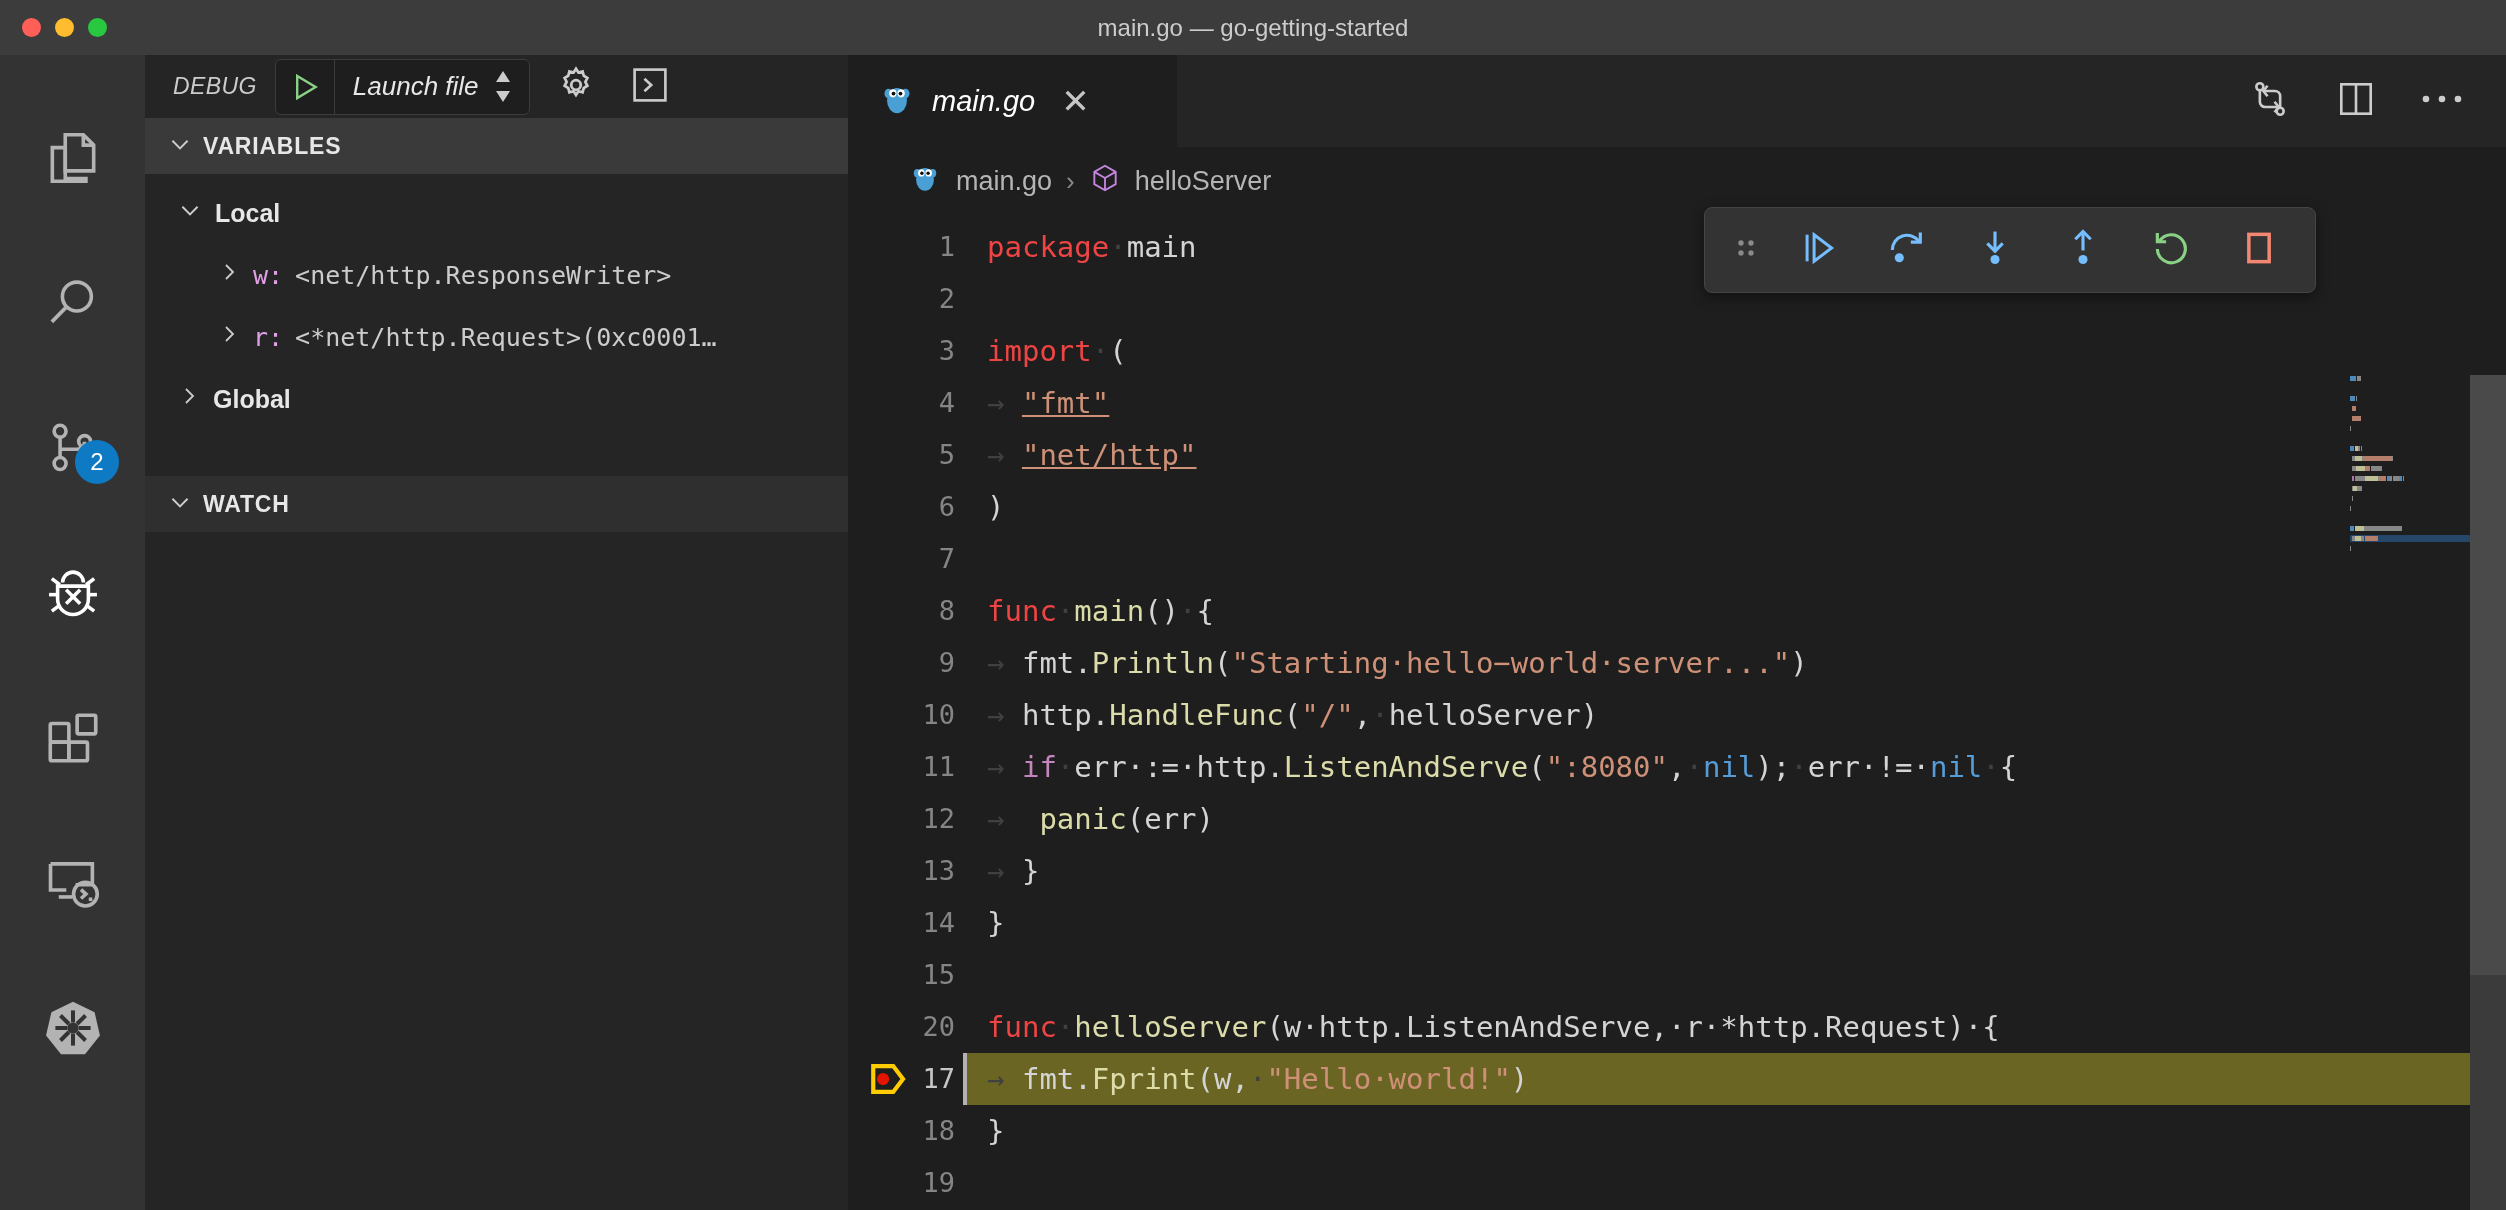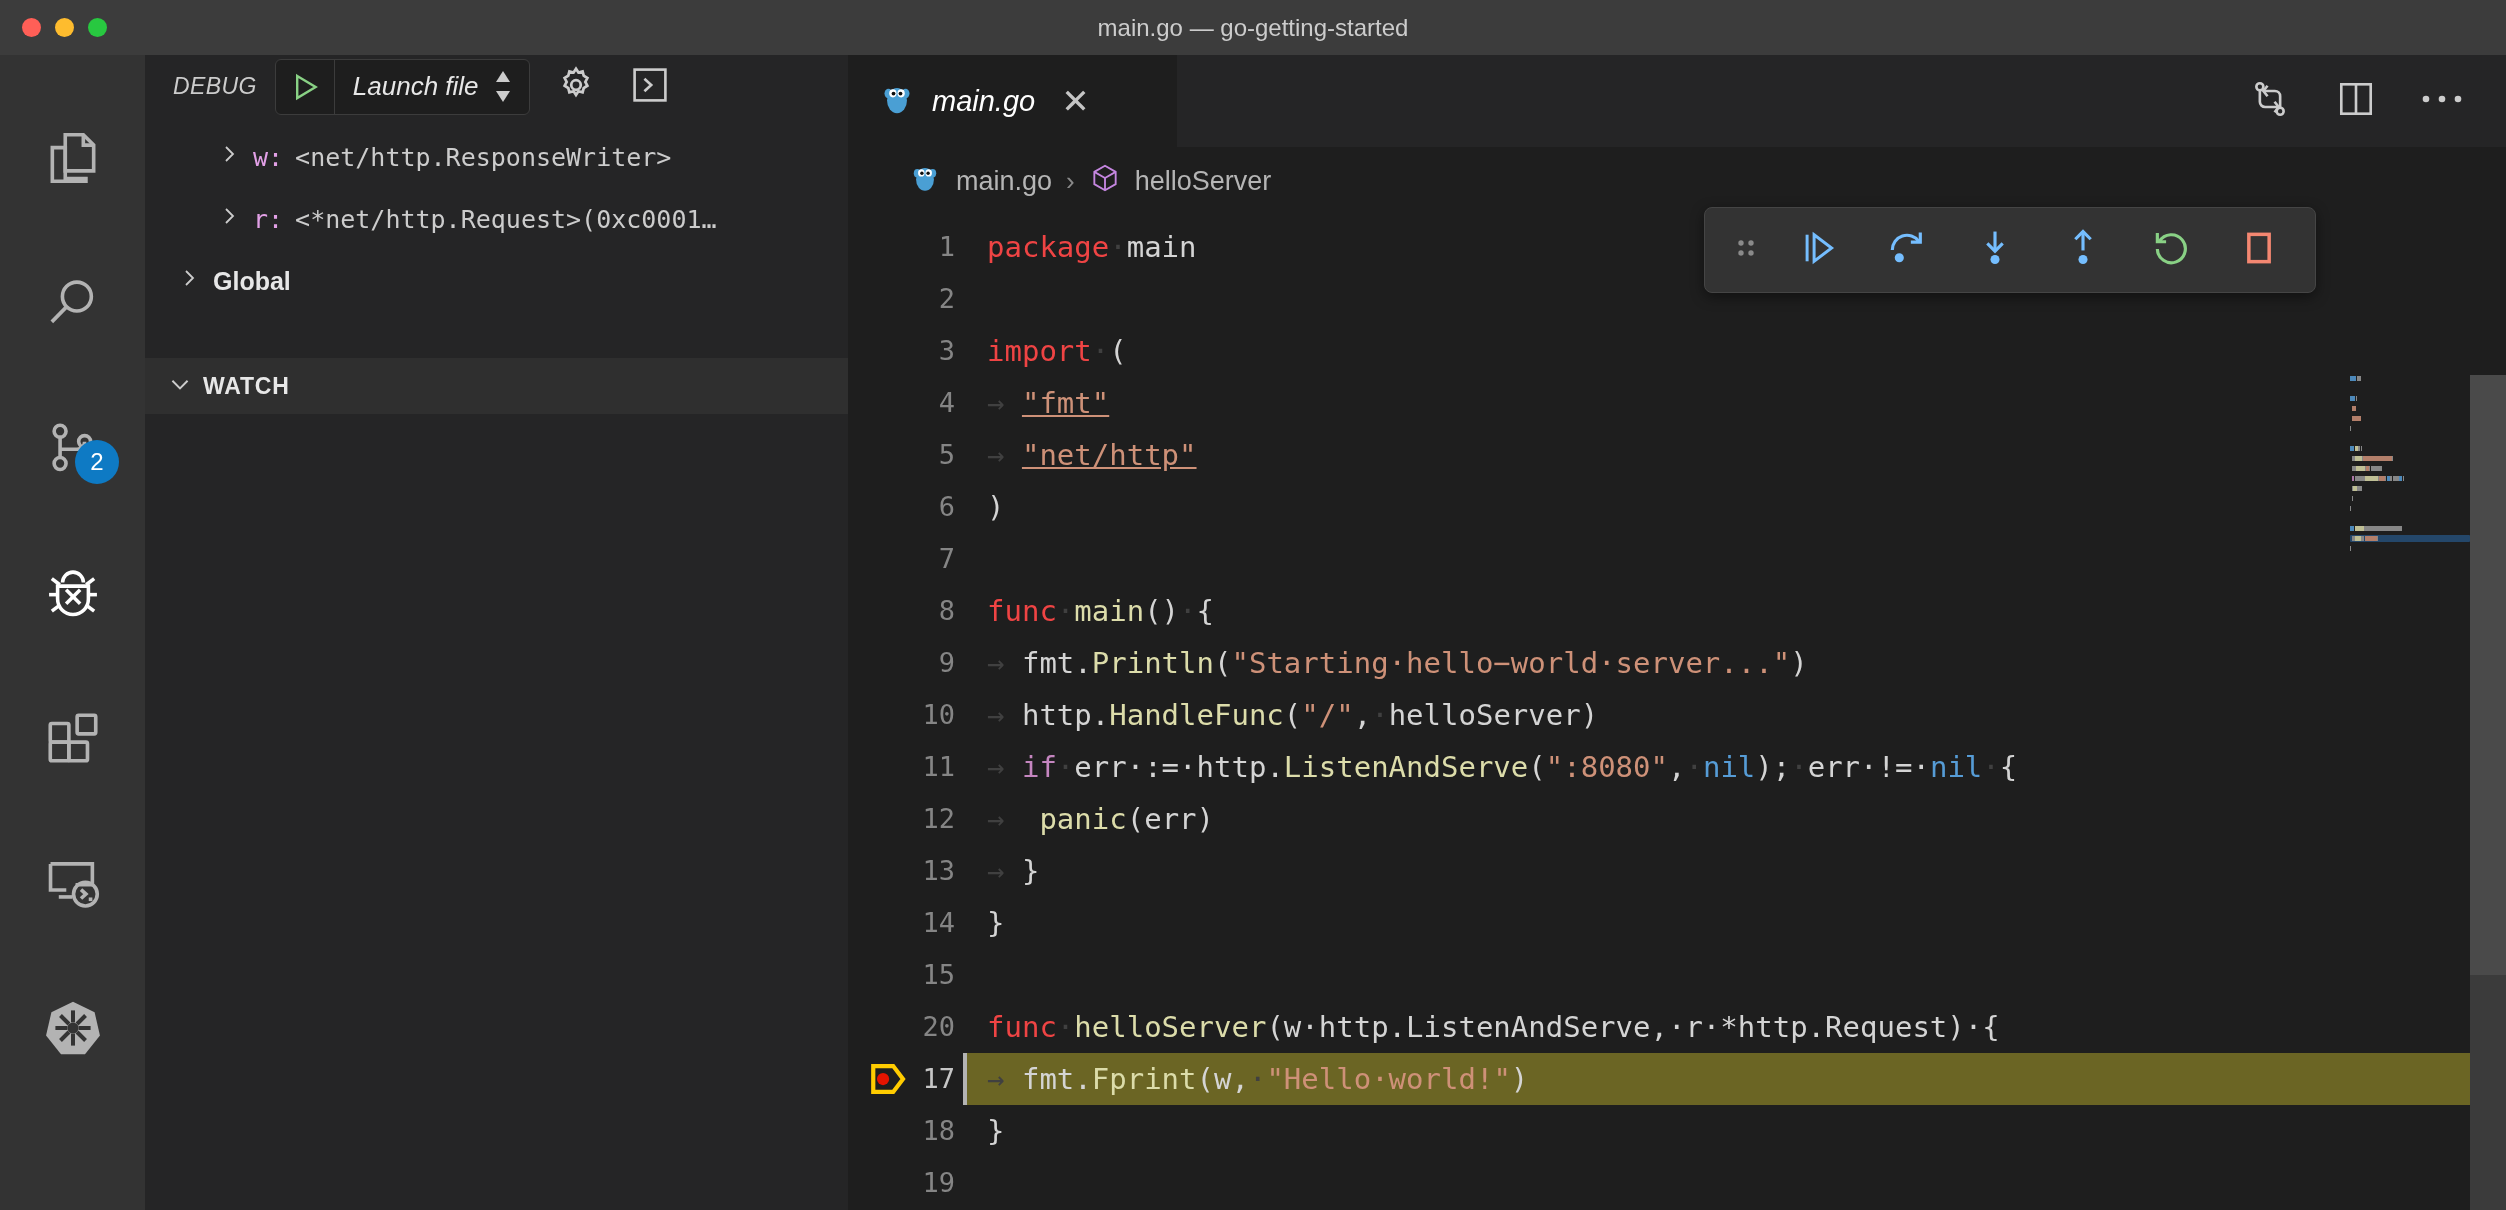--- a/index.html
+++ b/index.html
@@ -282,6 +282,14 @@
         </span>
       </div>
 
+      <div class="section-header">
+        <span>
+          <svg width="26" height="26" viewBox="0 0 24 24" fill="none" stroke="#cccccc" stroke-width="1.8">
+            <path d="M5 9l7 7 7-7"></path>
+          </svg>
+        </span>
+        <span class="section-title">VARIABLES</span>
+      </div>
 
       <div class="tree">
 

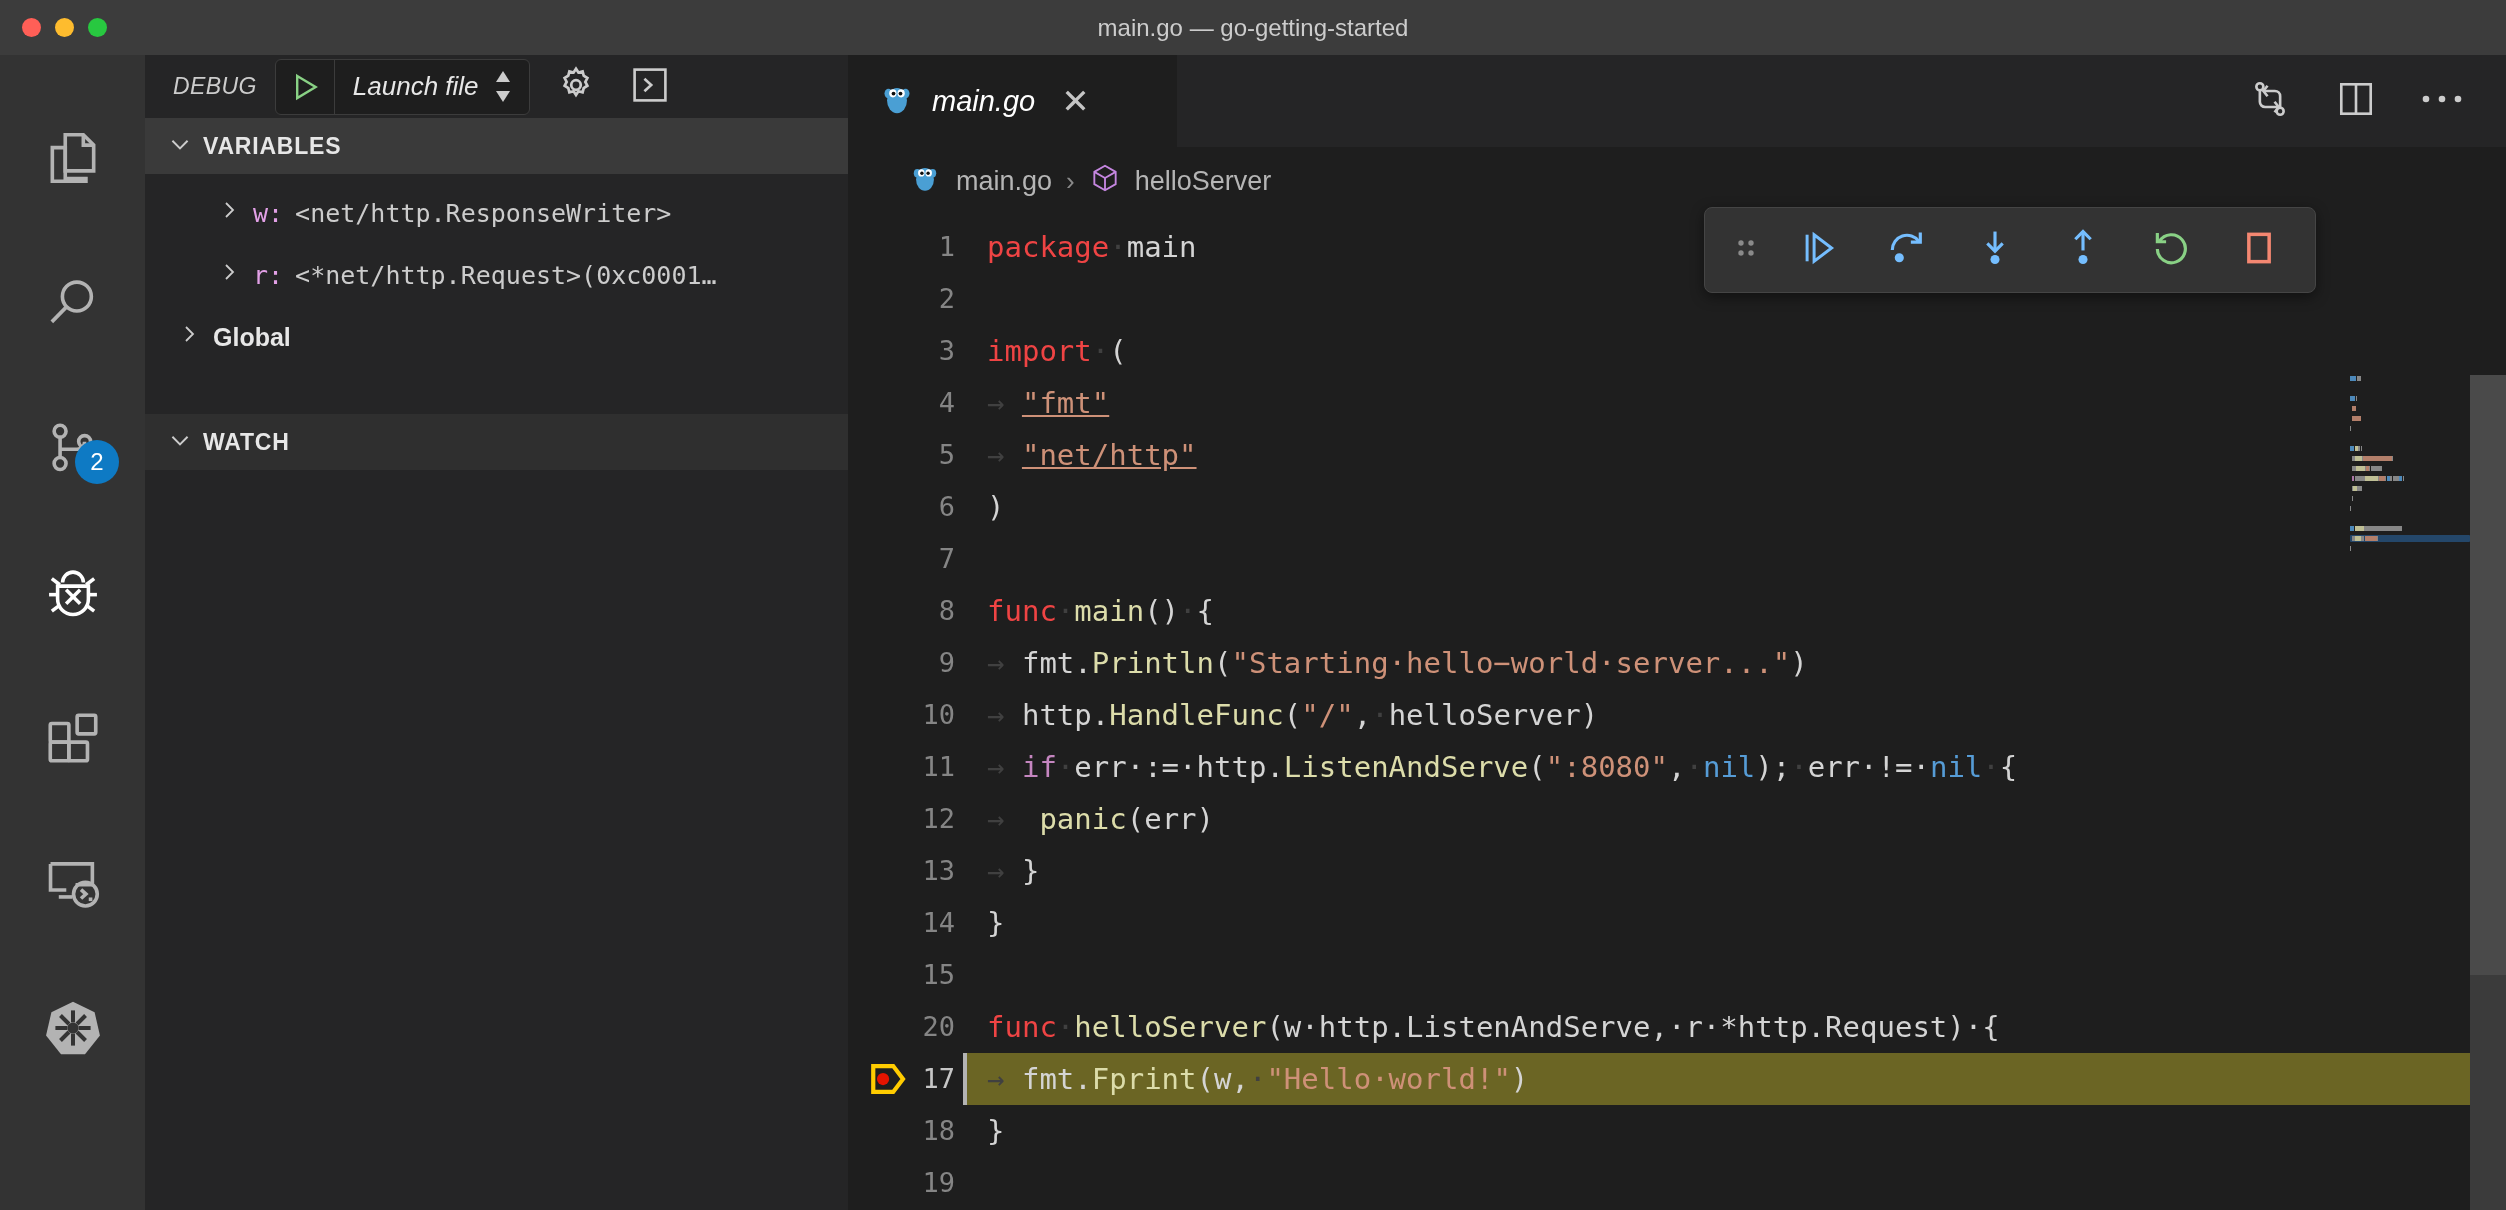--- a/index.html
+++ b/index.html
@@ -292,6 +292,14 @@
       </div>
 
       <div class="tree">
+        <div class="tree-row scope">
+          <span>
+            <svg width="26" height="26" viewBox="0 0 24 24" fill="none" stroke="#cccccc" stroke-width="1.8">
+              <path d="M5 9l7 7 7-7"></path>
+            </svg>
+          </span>
+          <span>Local</span>
+        </div>
 
         <div class="tree-row var">
           <span>

